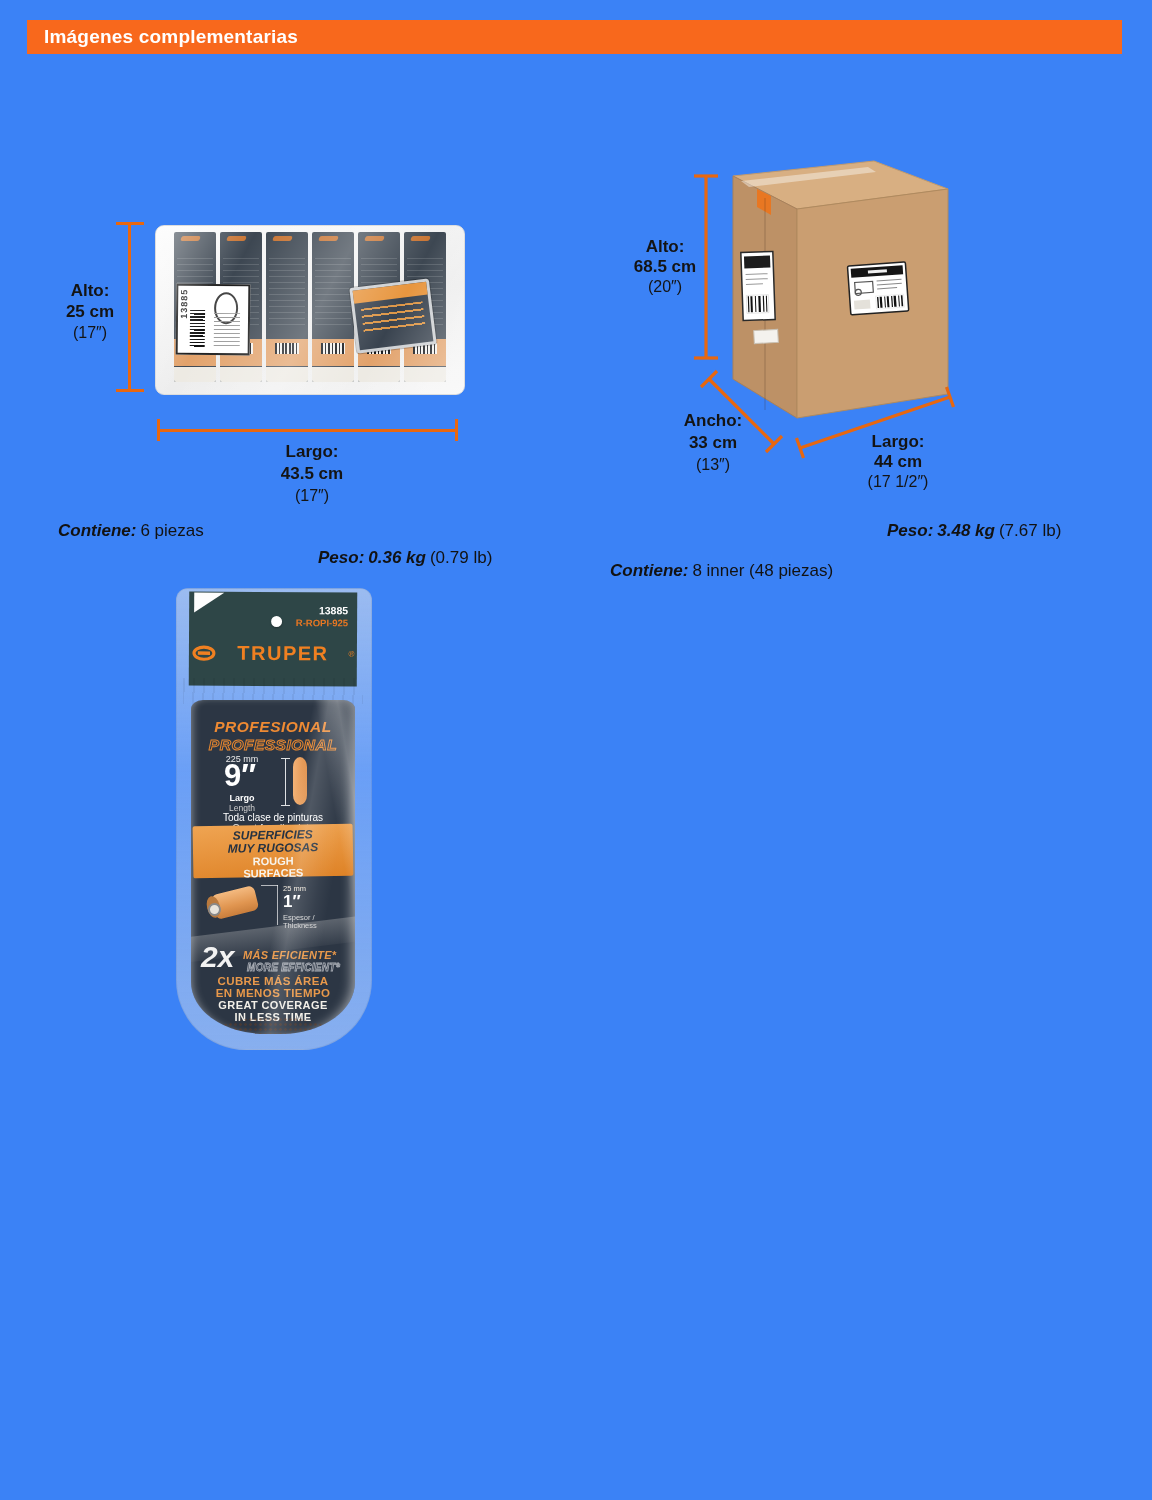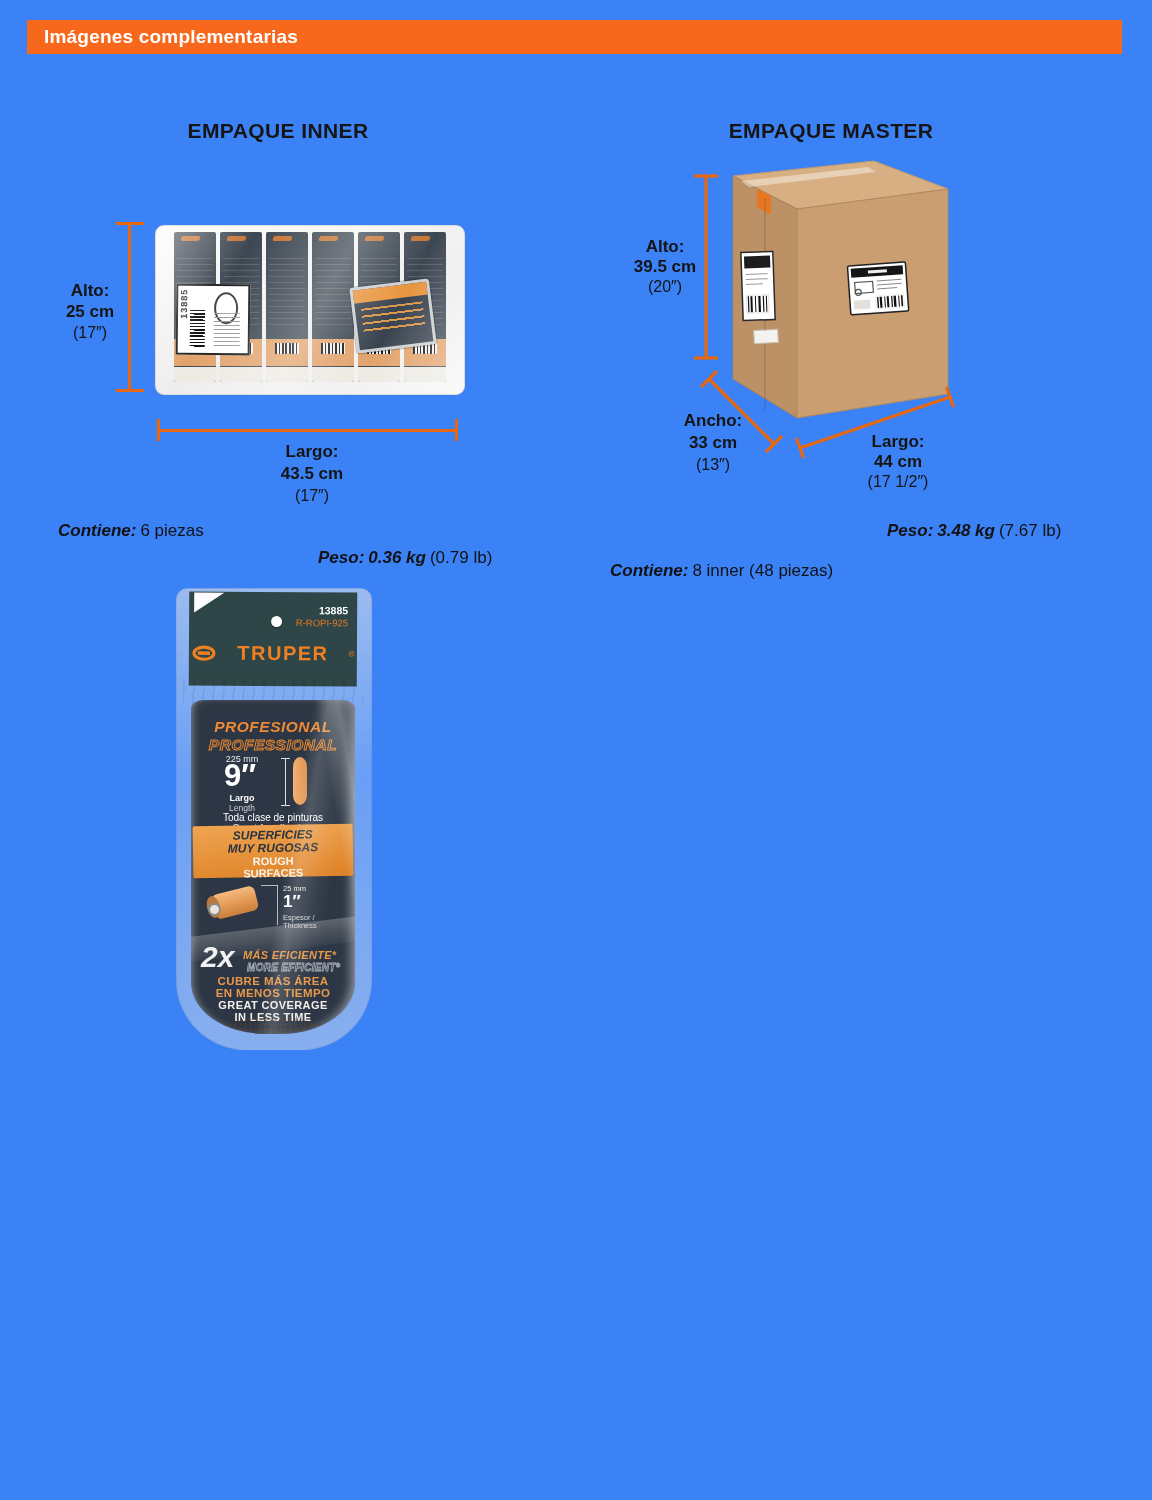--- a/index.html
+++ b/index.html
@@ -123,7 +123,6 @@
   <div class="abs banner"></div>
   <div class="abs banner-title">Imágenes complementarias</div>
 
-  <div class="abs sec-title" style="left:128px;top:119px;">EMPAQUE INNER</div>
   <div class="abs sec-title" style="left:681px;top:119px;">EMPAQUE MASTER</div>
 
   <div class="abs bag">

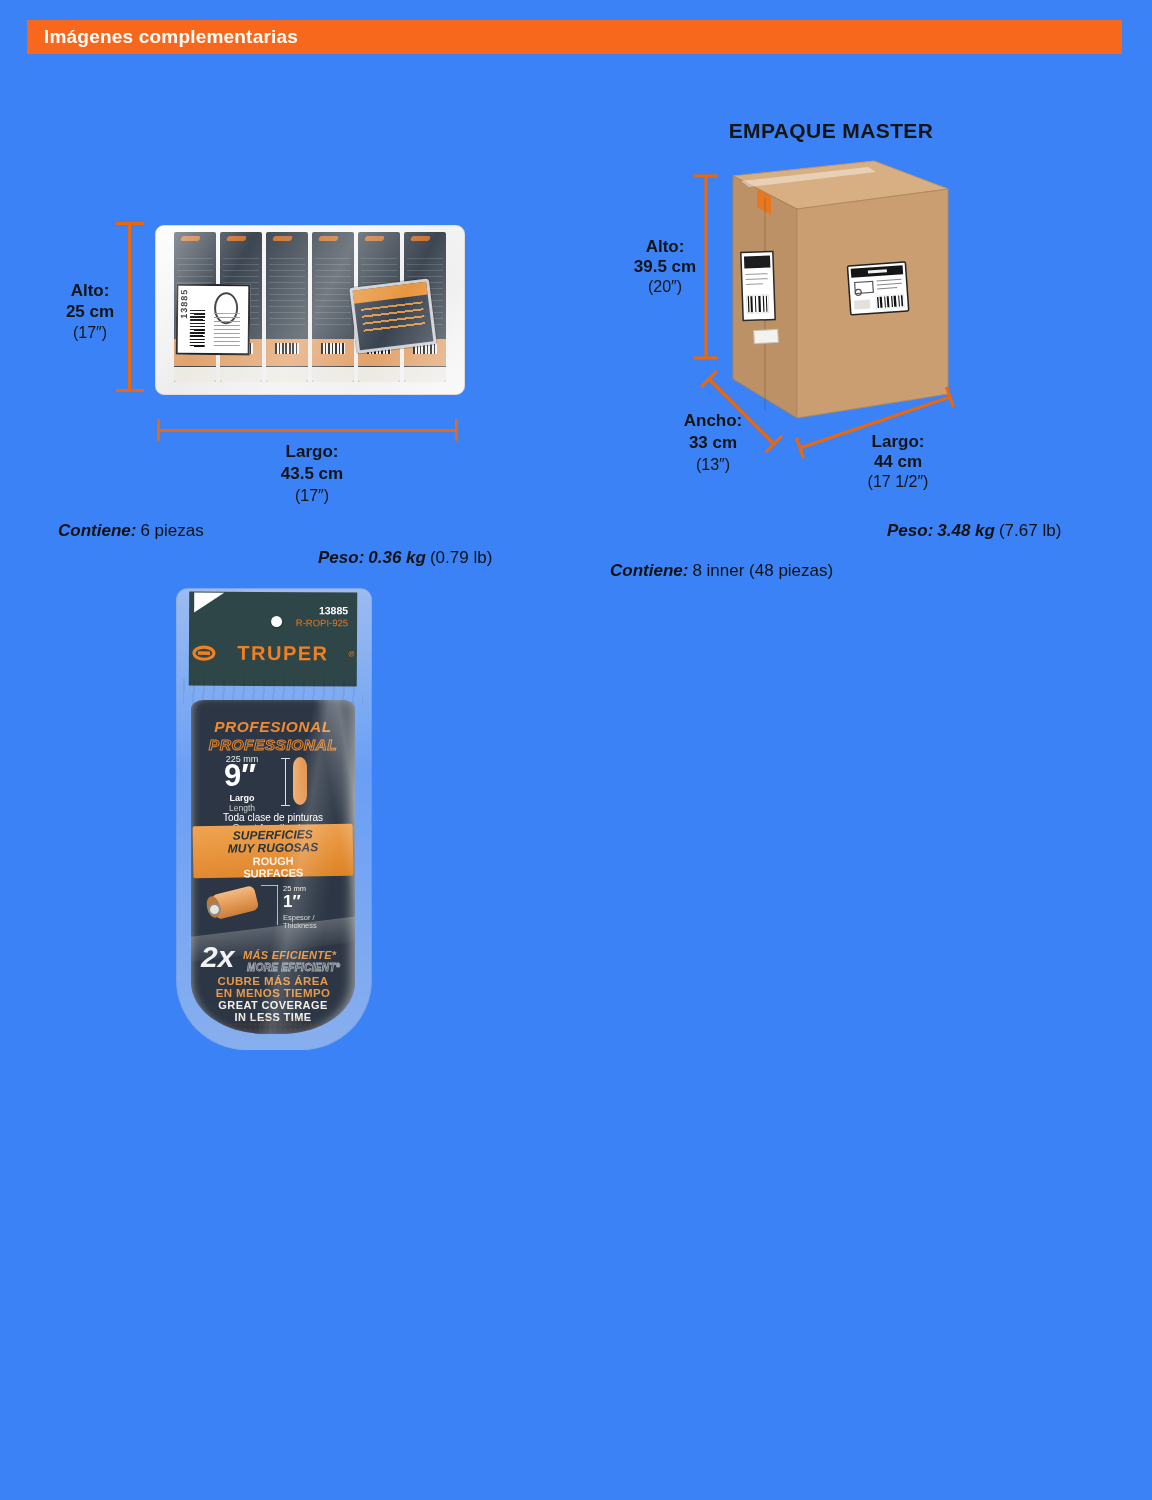--- a/index.html
+++ b/index.html
@@ -123,7 +123,6 @@
   <div class="abs banner"></div>
   <div class="abs banner-title">Imágenes complementarias</div>
 
-  <div class="abs sec-title" style="left:681px;top:119px;">EMPAQUE MASTER</div>
 
   <div class="abs bag">
     <div class="abs packs">

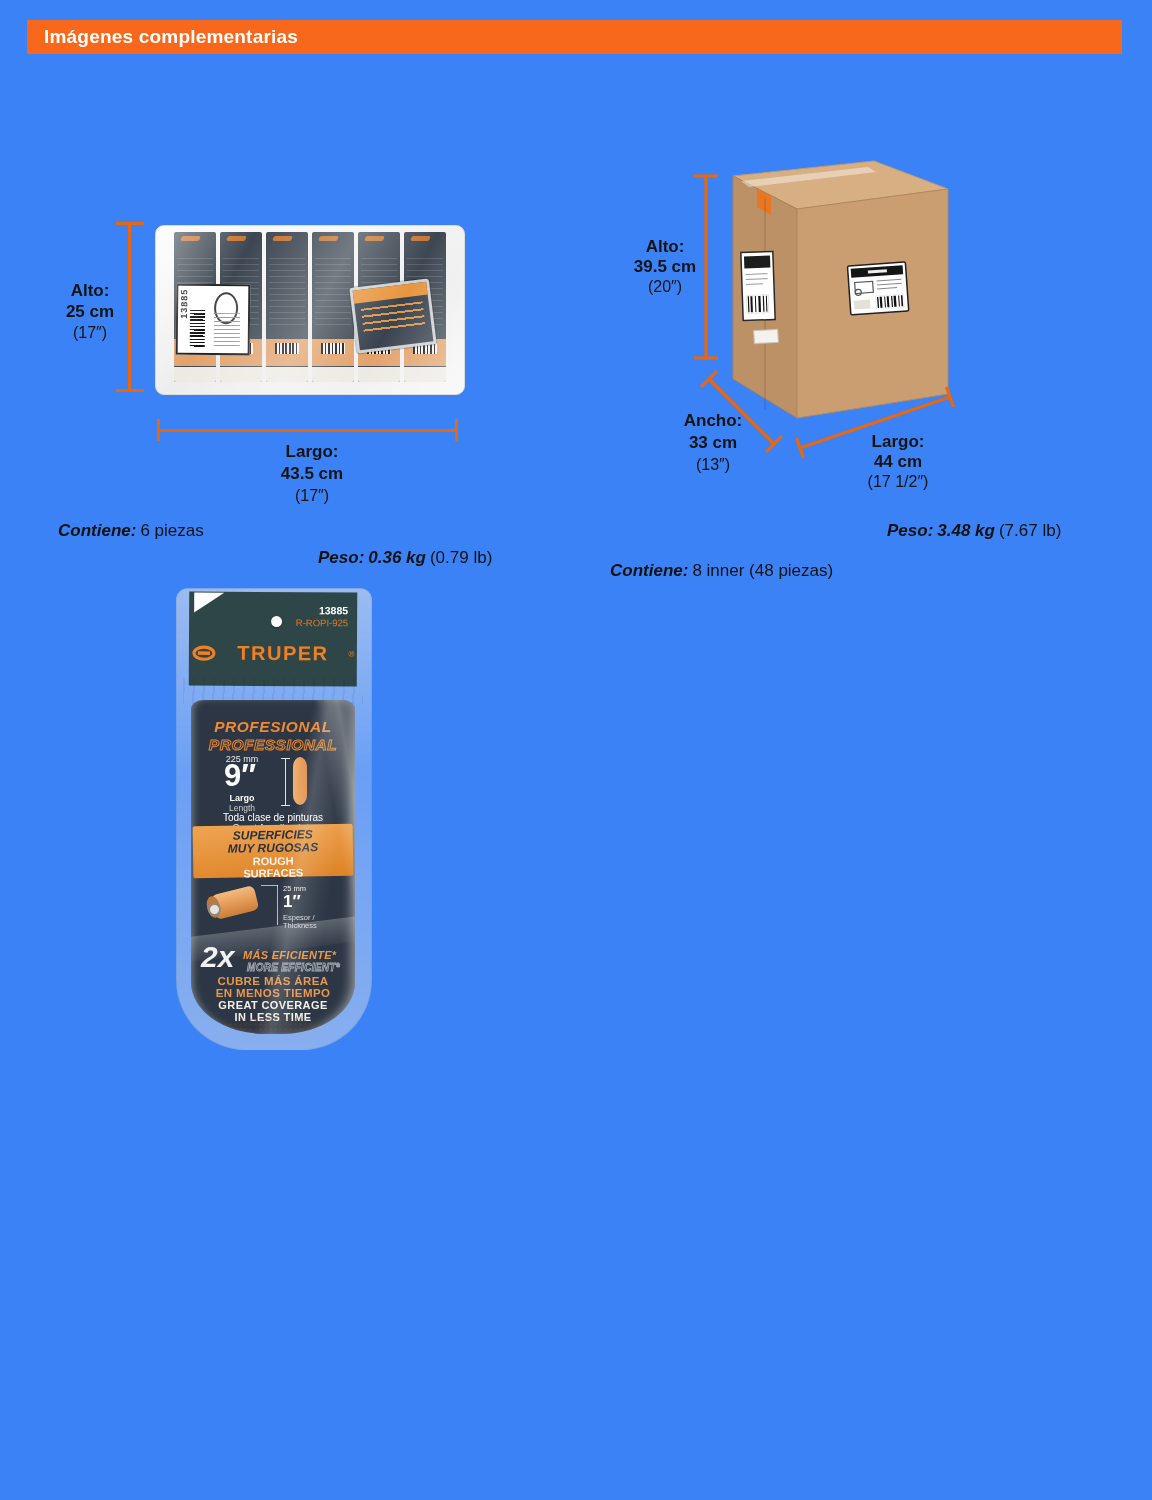--- a/index.html
+++ b/index.html
@@ -276,7 +276,7 @@
 
   <div class="abs dim-label" style="left:615px;top:237px;width:100px;line-height:20px;">
     <div>Alto:</div>
-    <div>39.5 cm</div>
+    <div>68.5 cm</div>
     <div class="imp">(20″)</div>
   </div>
   <div class="abs dim-label" style="left:663px;top:410px;width:100px;line-height:22px;">

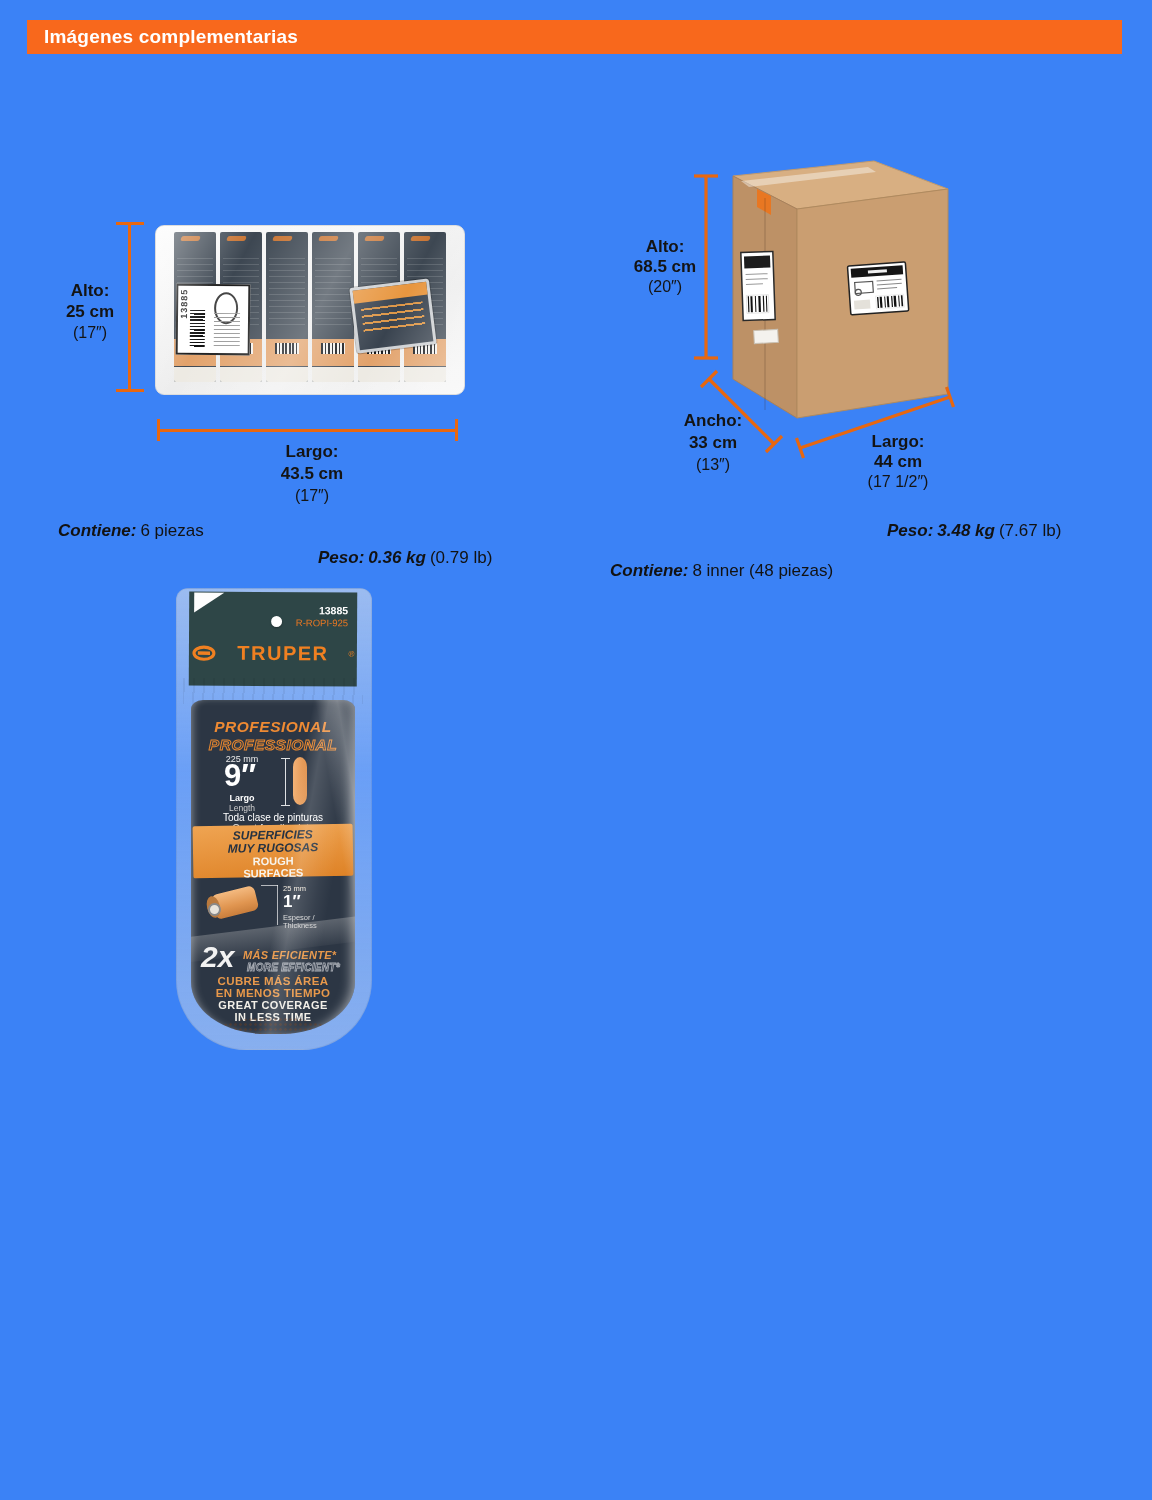--- a/index.html
+++ b/index.html
@@ -55,7 +55,7 @@
   .prod-flap{left:5px;top:1px;width:0;height:0;border-top:20px solid #fdfdfd;border-right:30px solid transparent;}
   .prod-hole{left:82px;top:24px;width:11px;height:11px;border-radius:50%;background:#fff;box-shadow:0 1px 2px rgba(0,0,0,.35);}
   .prod-sku{right:9px;top:12px;font-size:10.5px;font-weight:600;color:#fff;text-align:right;}
-  .prod-model{right:9px;top:25px;font-size:9.5px;font-weight:normal;color:#E87722;text-align:right;}
+  .prod-model{right:9px;top:25px;font-size:9.5px;font-weight:bold;color:#E87722;text-align:right;}
   .brand-row{left:0;top:50px;width:168px;display:flex;justify-content:center;align-items:center;gap:20px;}
   .brand-text{font-size:20px;font-weight:bold;color:#F08021;letter-spacing:1.5px;}
   .brand-reg{font-size:8px;color:#F08021;vertical-align:top;}

